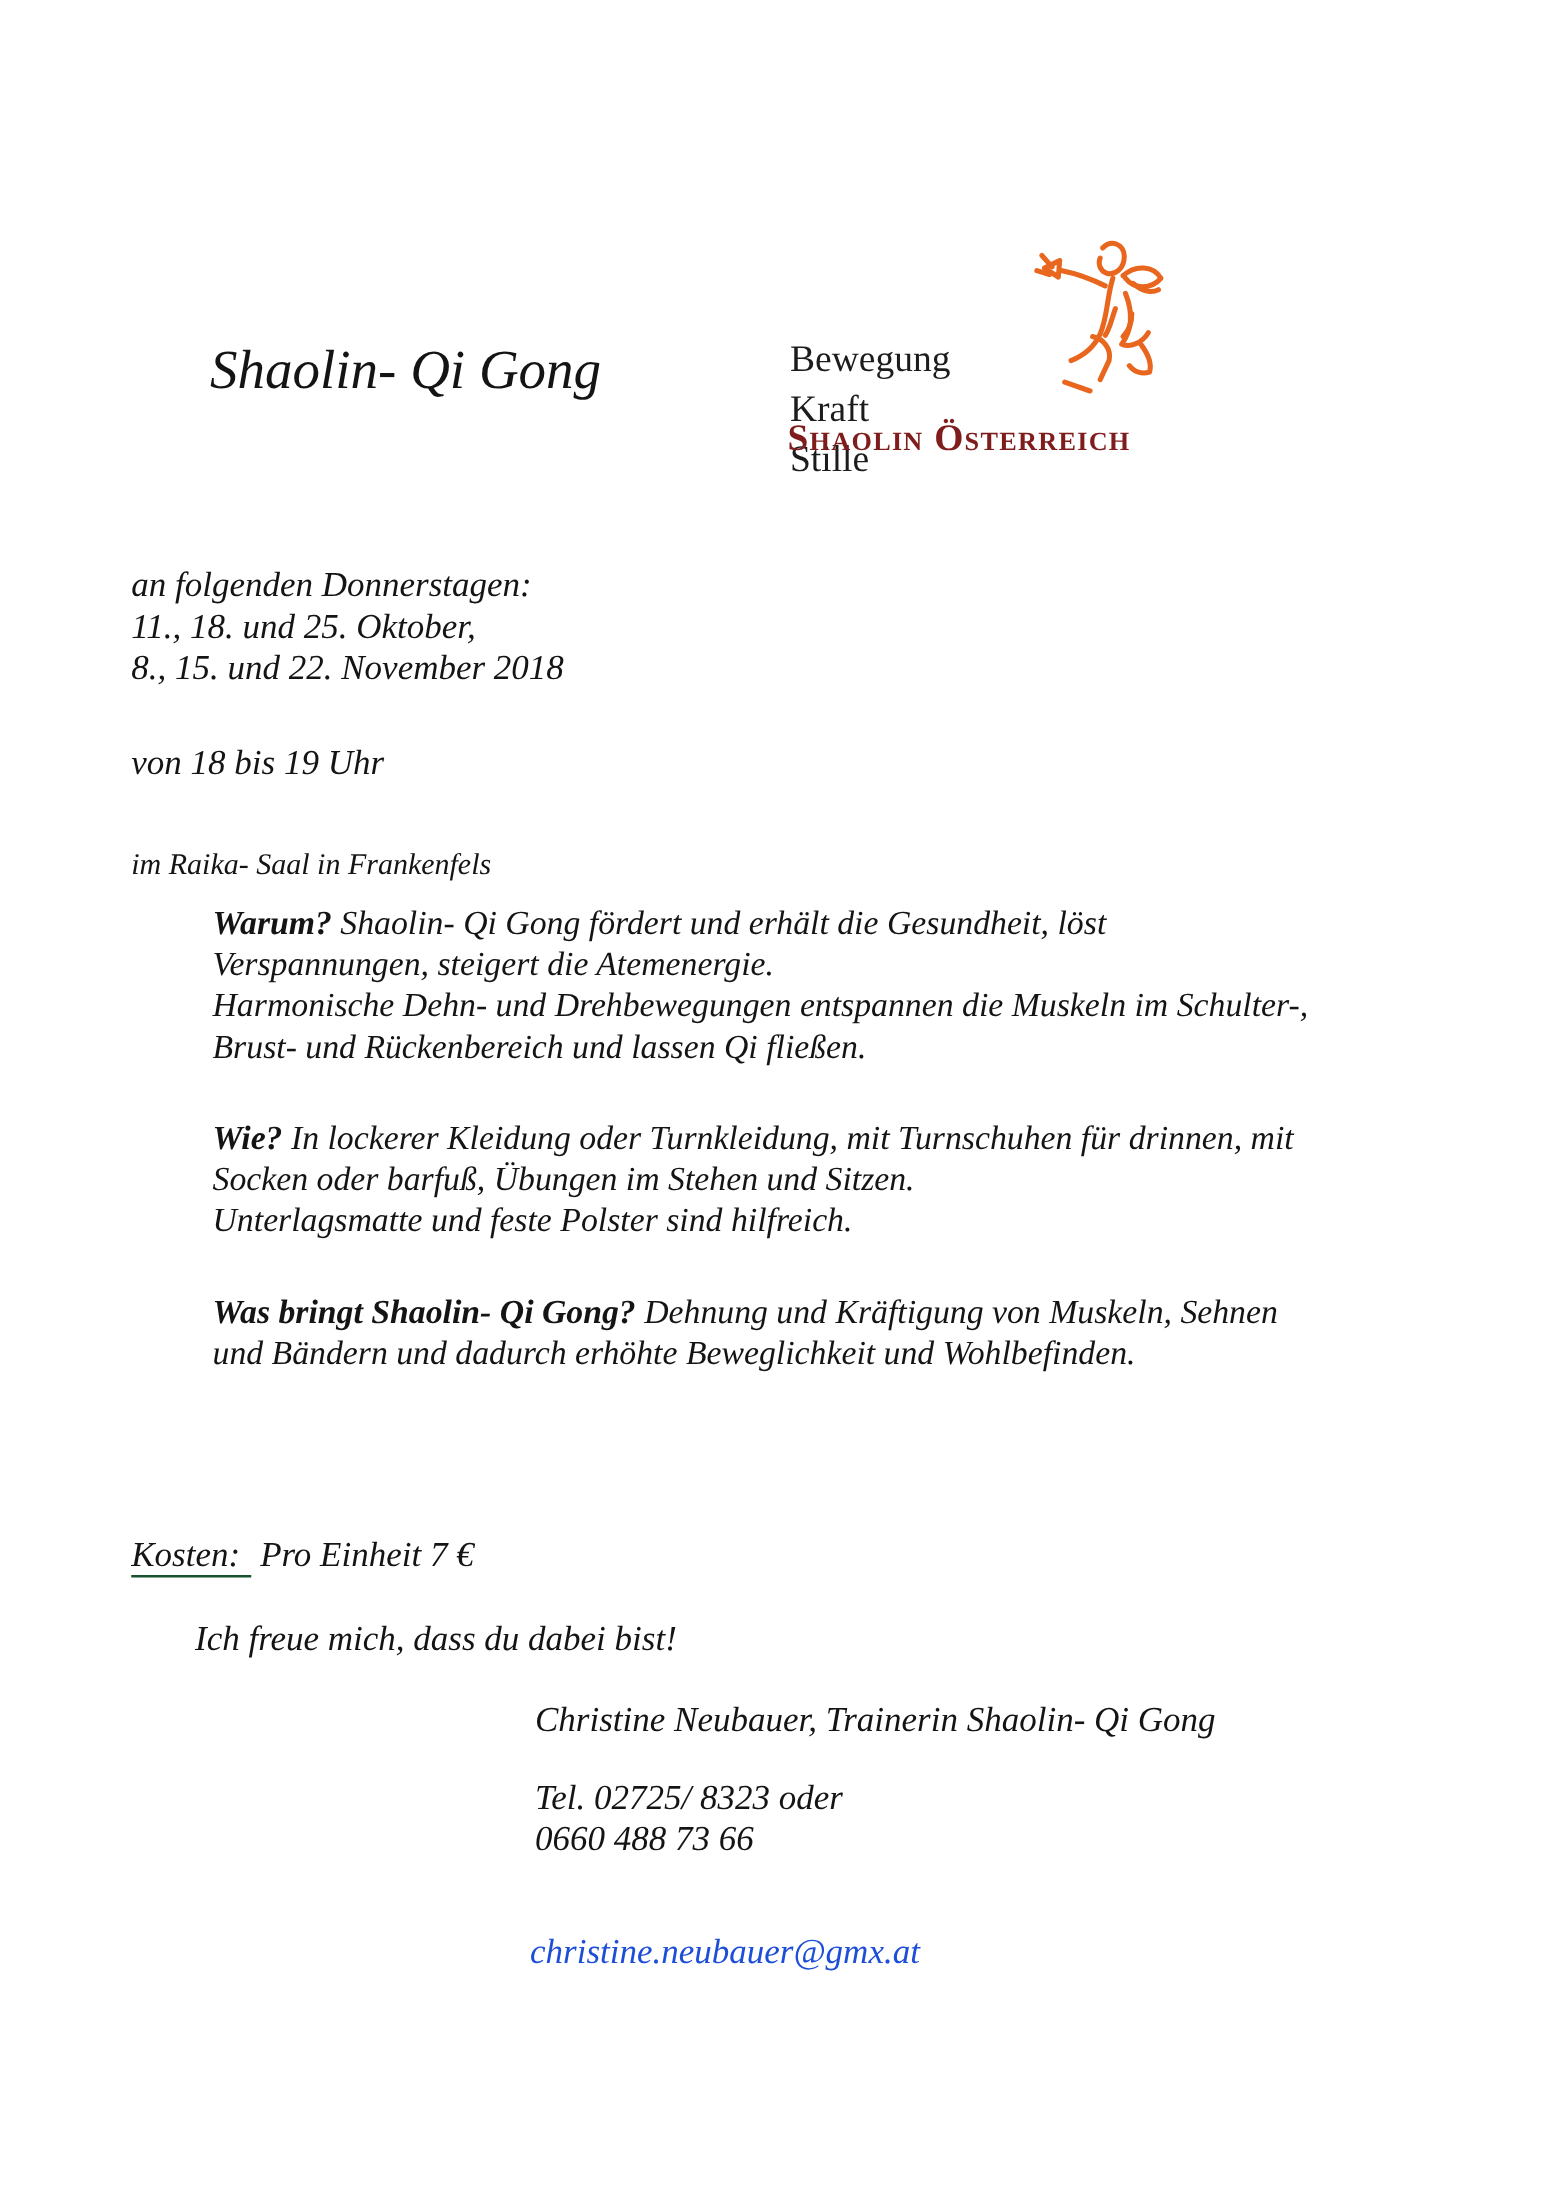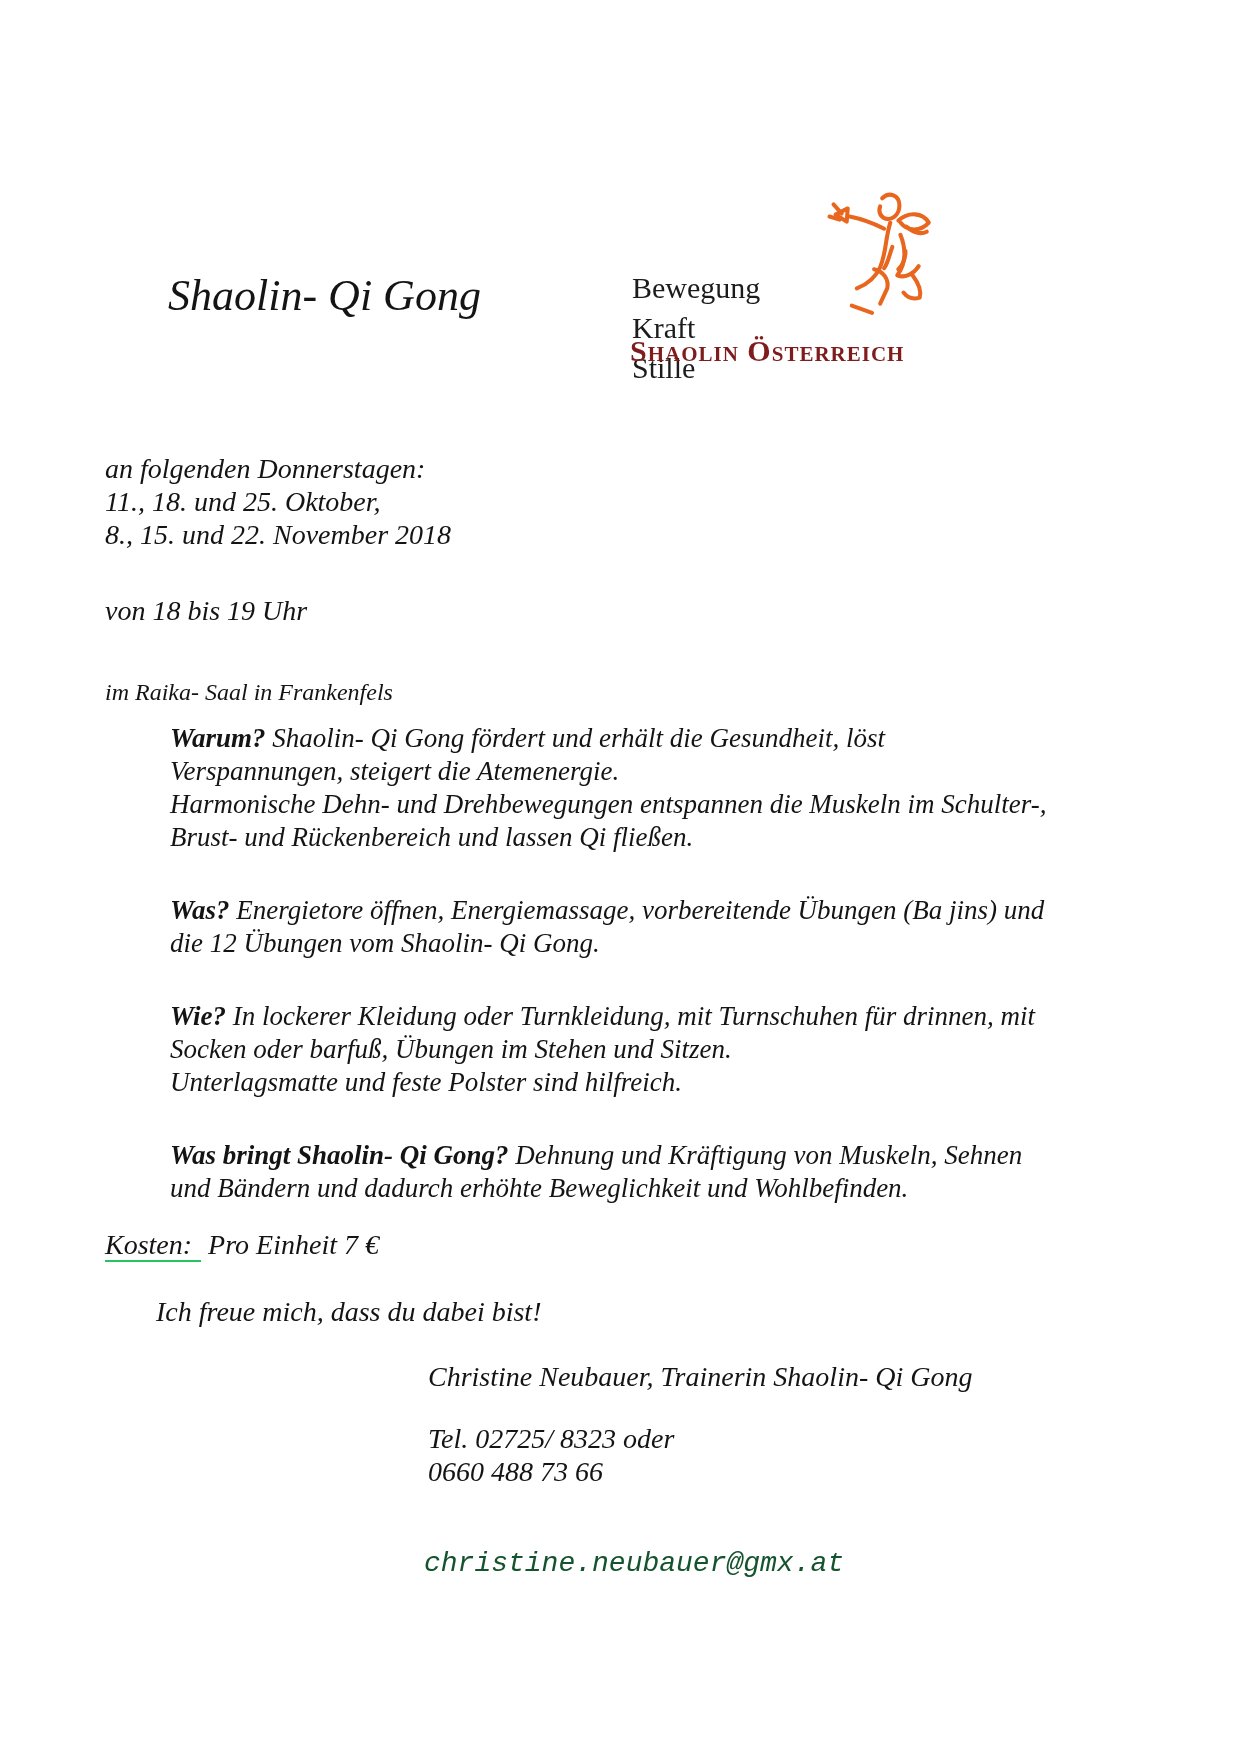--- a/index.html
+++ b/index.html
@@ -110,8 +110,6 @@
 Verspannungen, steigert die Atemenergie.
 Harmonische Dehn- und Drehbewegungen entspannen die Muskeln im Schulter-,
 Brust- und Rückenbereich und lassen Qi fließen.</span></p>
-    <p><b>Was?</b><span> Energietore öffnen, Energiemassage, vorbereitende Übungen (Ba jins) und
-die 12 Übungen vom Shaolin- Qi Gong.</span></p>
     <p><b>Wie?</b><span> In lockerer Kleidung oder Turnkleidung, mit Turnschuhen für drinnen, mit
 Socken oder barfuß, Übungen im Stehen und Sitzen.
 Unterlagsmatte und feste Polster sind hilfreich.</span></p>

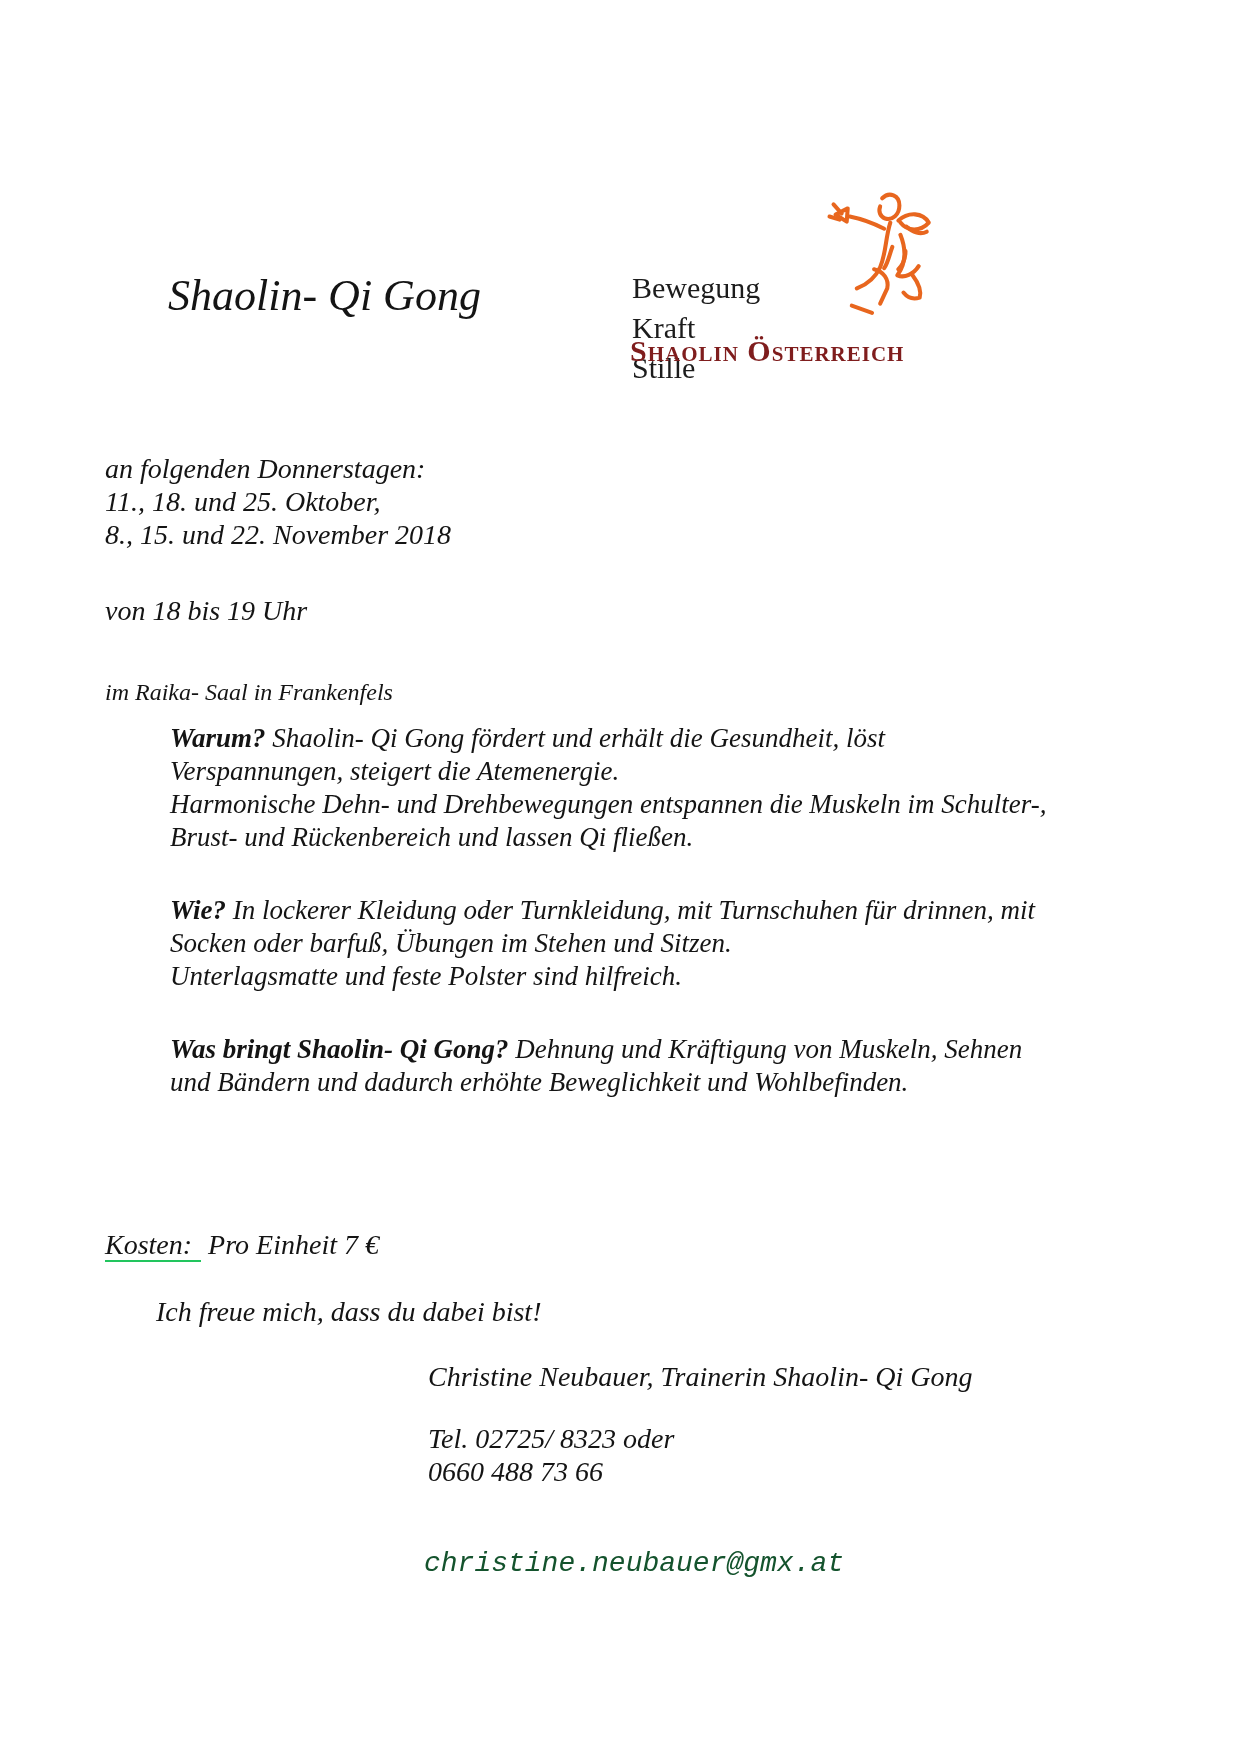--- a/index.html
+++ b/index.html
@@ -49,7 +49,7 @@
   .sections p b{font-weight:700;}
 
   .cost-line{left:105px;top:1228px;}
-  .cost-label{border-bottom:2px solid #22c55e;padding-right:9px;}
+  .cost-label{border-bottom:2px solid #14532d;padding-right:9px;}
 
   .closing-line{left:156px;top:1295px;}
   .signature-line{left:428px;top:1360px;}

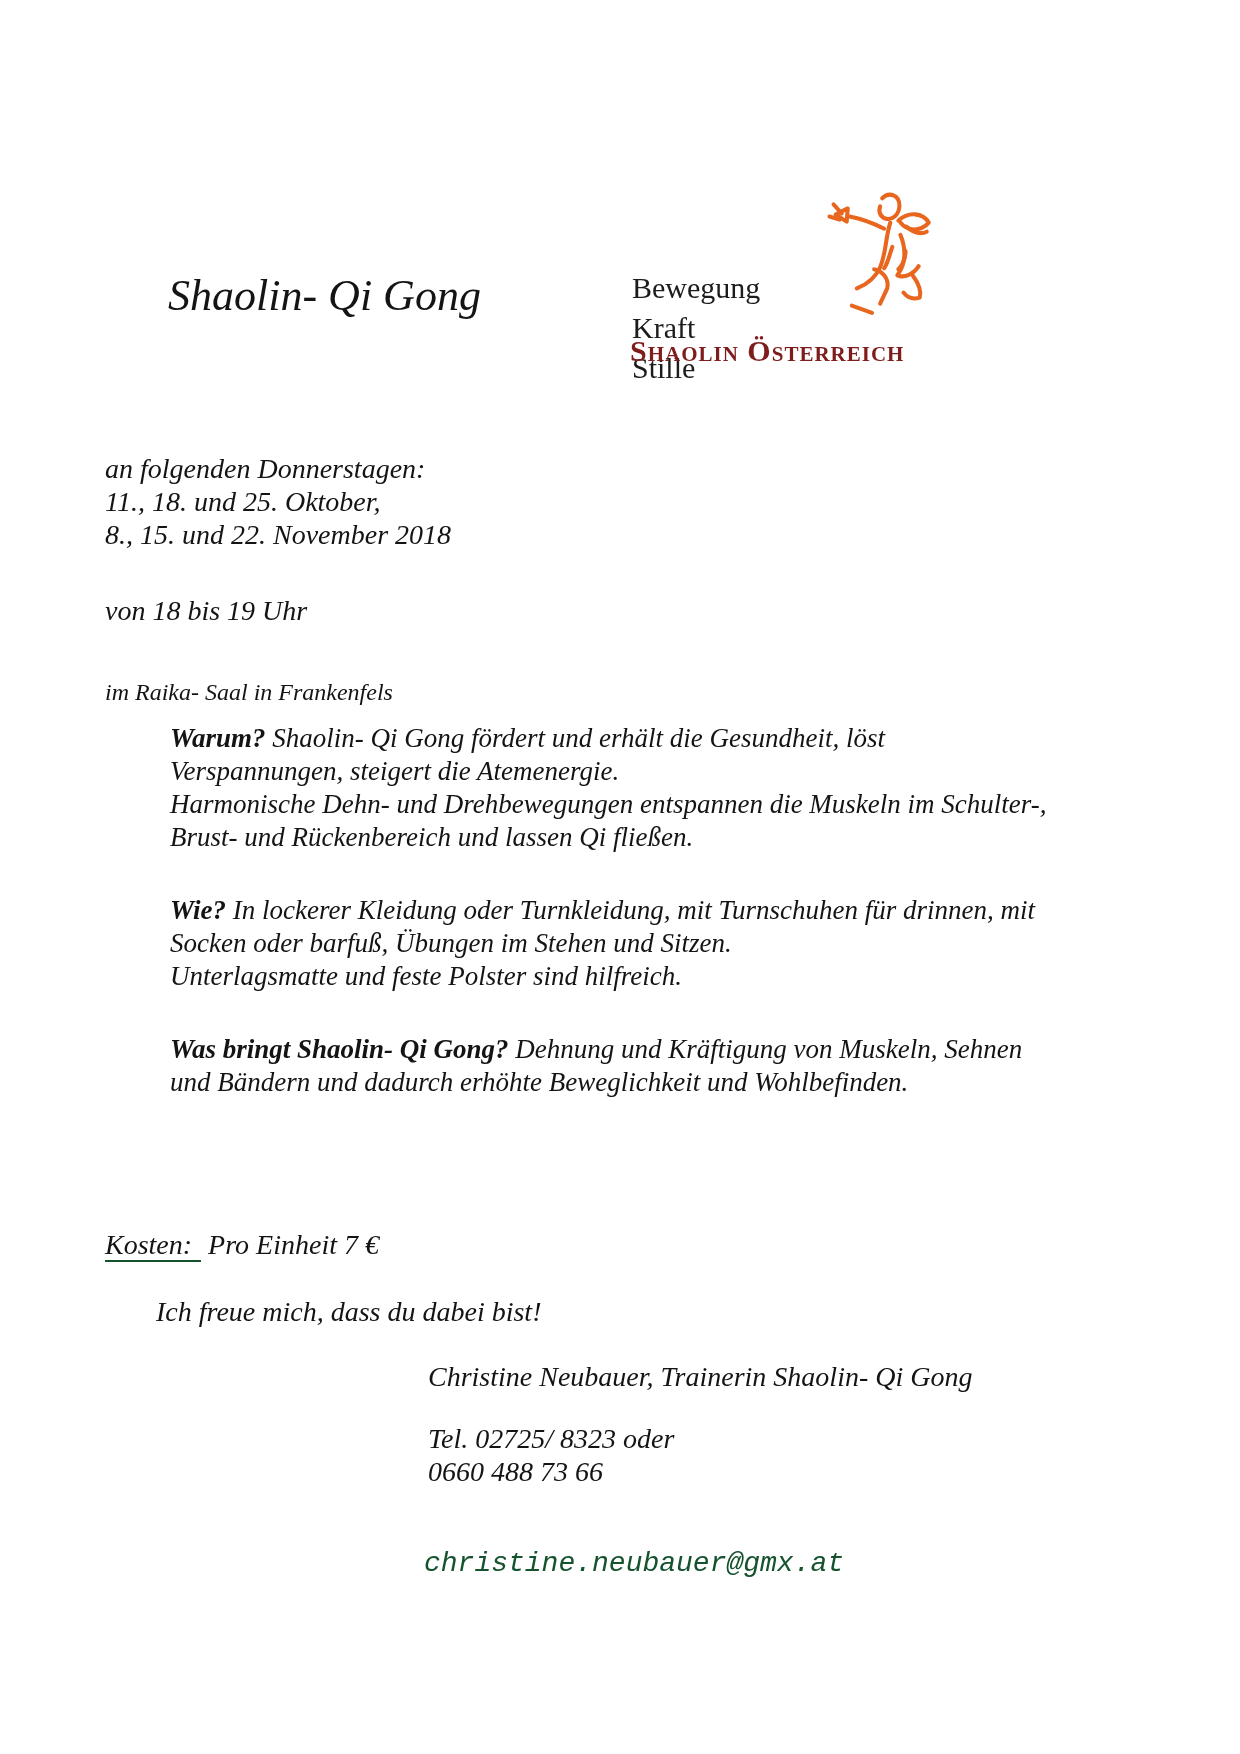--- a/index.html
+++ b/index.html
@@ -127,7 +127,7 @@
 0660 488 73 66</div>
 
   <div class="abs body-text email-line">
-    <a class="email-link" style="color: #14532d; font-family: Liberation Mono, monospace;">christine.neubauer@gmx.at</a>
+    <a class="email-link" style="color: #1d4ed8;">christine.neubauer@gmx.at</a>
   </div>
 
 </div>

